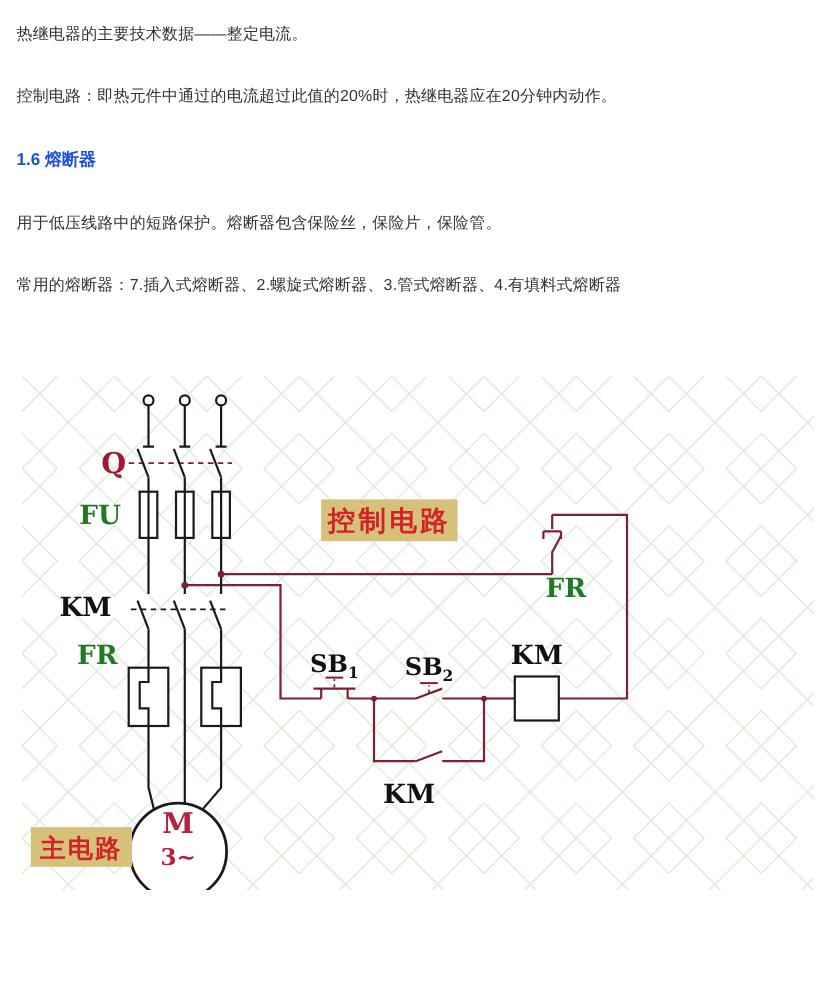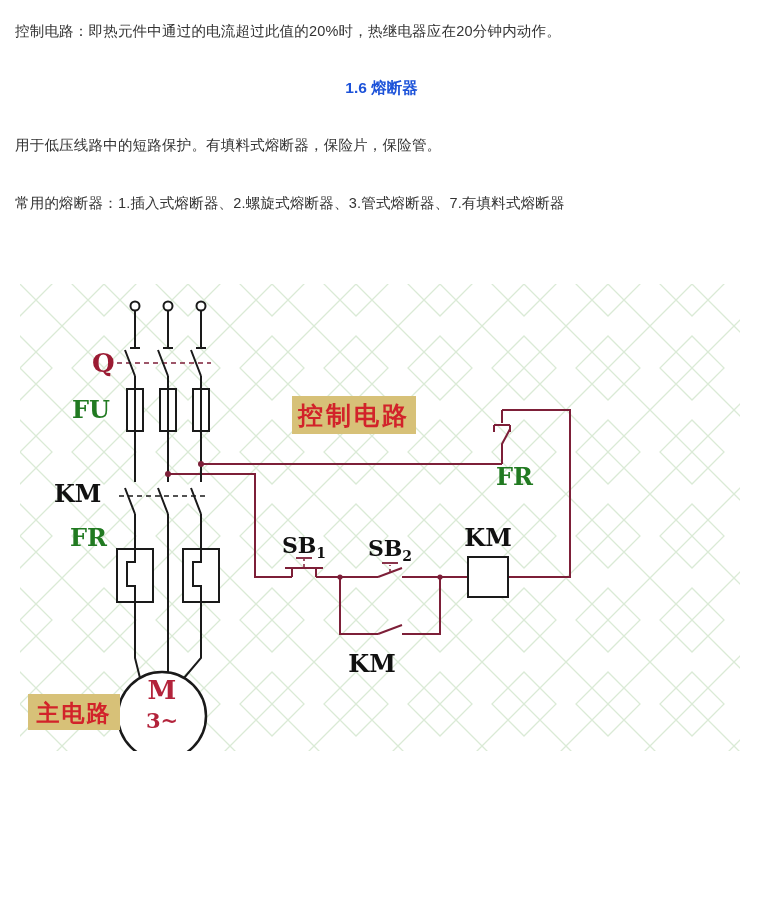--- a/index.html
+++ b/index.html
@@ -25,6 +25,7 @@
 
 <div class="page">
   <div class="content">
+    <p>热继电器的主要技术数据——整定电流。</p>
     <p>控制电路：即热元件中通过的电流超过此值的20%时，热继电器应在20分钟内动作。</p>
     <h3>1.6 熔断器</h3>
     <p>用于低压线路中的短路保护。有填料式熔断器，保险片，保险管。</p>

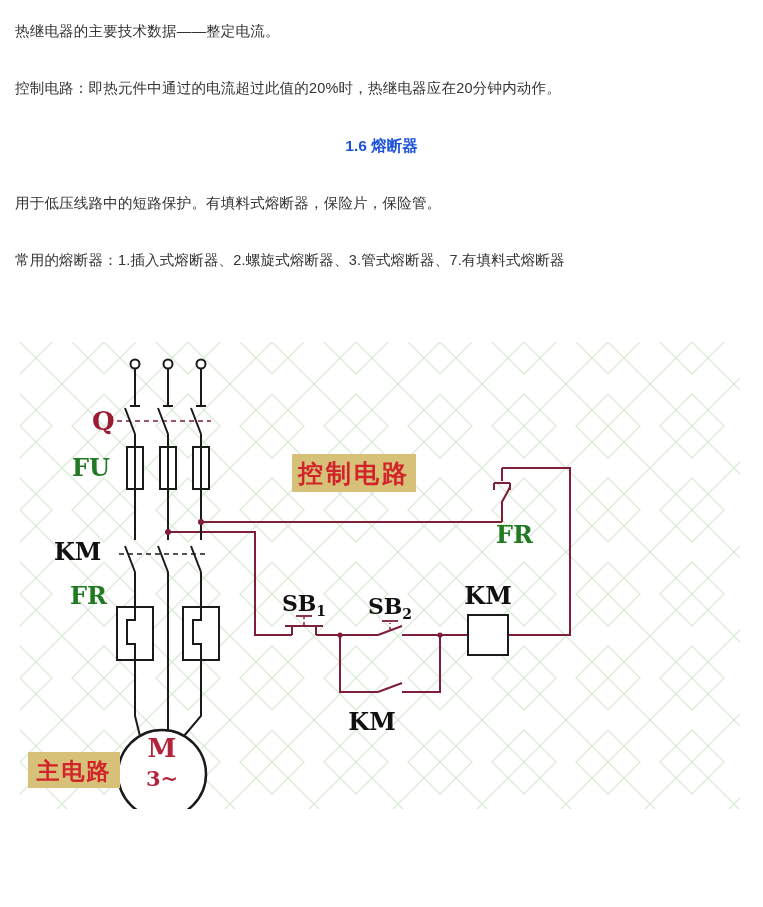--- a/index.html
+++ b/index.html
@@ -15,7 +15,7 @@
   }
   .content h3{
     margin:0 0 35px 0;
-    font-size:15.5px;line-height:1.4;font-weight:bold;color:#1c52d9;text-align:center;
+    font-size:15.5px;line-height:1.4;font-weight:bold;color:#1c52d9;
   }
   .figure{margin:70px 0 0 20px;}
   svg text{font-family:"DejaVu Serif","Liberation Serif",serif;}

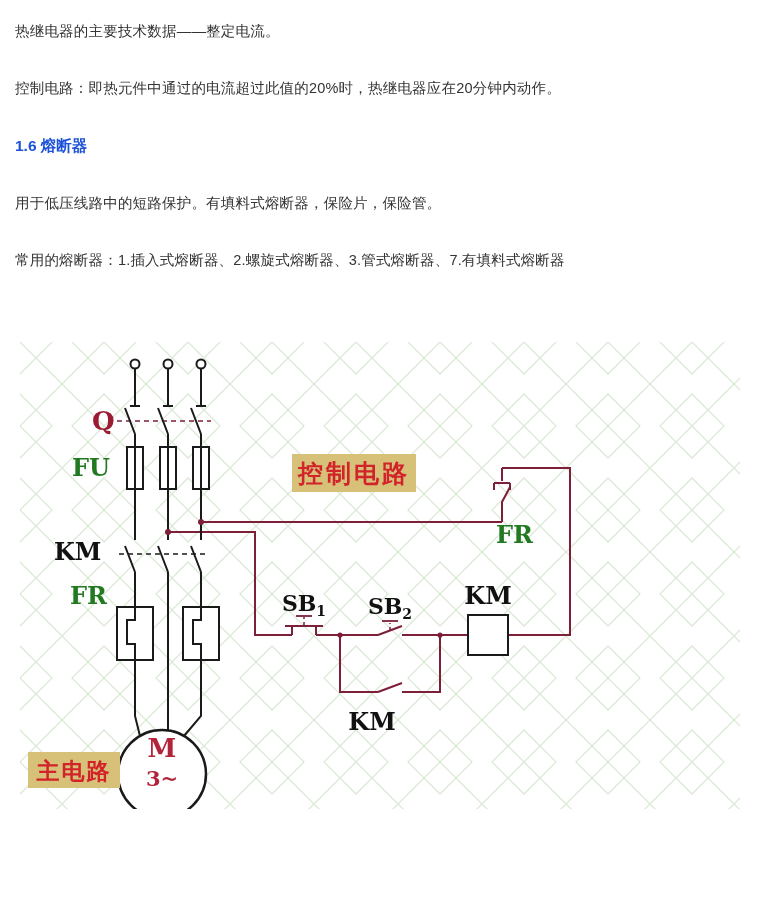--- a/index.html
+++ b/index.html
@@ -28,7 +28,7 @@
     <p>热继电器的主要技术数据——整定电流。</p>
     <p>控制电路：即热元件中通过的电流超过此值的20%时，热继电器应在20分钟内动作。</p>
     <h3>1.6 熔断器</h3>
-    <p>用于低压线路中的短路保护。有填料式熔断器，保险片，保险管。</p>
+    <p>用于低压线路中的短路保护。熔断器包含保险丝，保险片，保险管。</p>
     <p>常用的熔断器：1.插入式熔断器、2.螺旋式熔断器、3.管式熔断器、7.有填料式熔断器</p>
   </div>
 

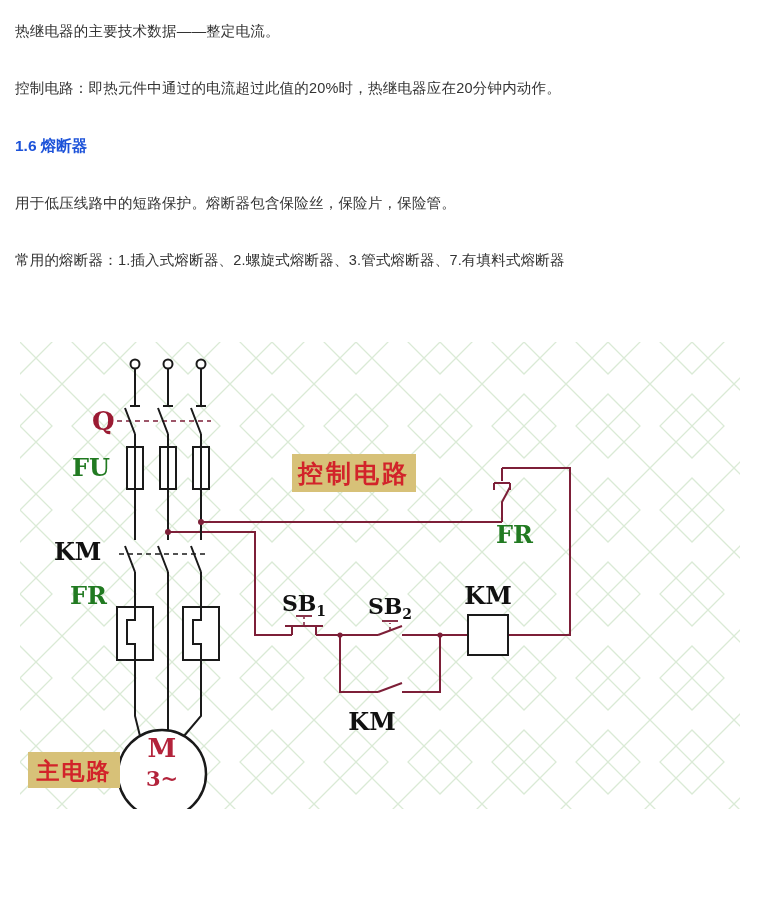--- a/index.html
+++ b/index.html
@@ -29,7 +29,7 @@
     <p>控制电路：即热元件中通过的电流超过此值的20%时，热继电器应在20分钟内动作。</p>
     <h3>1.6 熔断器</h3>
     <p>用于低压线路中的短路保护。熔断器包含保险丝，保险片，保险管。</p>
-    <p>常用的熔断器：1.插入式熔断器、2.螺旋式熔断器、3.管式熔断器、7.有填料式熔断器</p>
+    <p>常用的熔断器：7.插入式熔断器、2.螺旋式熔断器、3.管式熔断器、4.有填料式熔断器</p>
   </div>
 
   <div class="figure">

